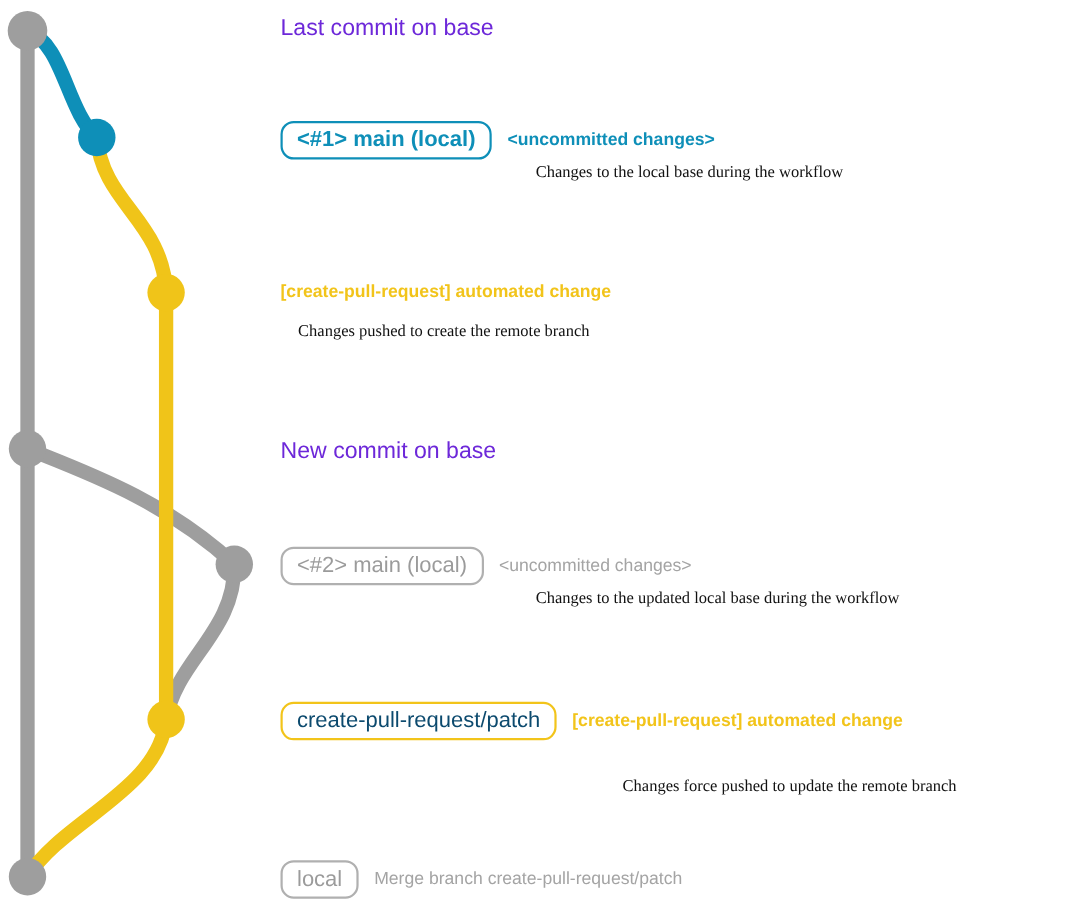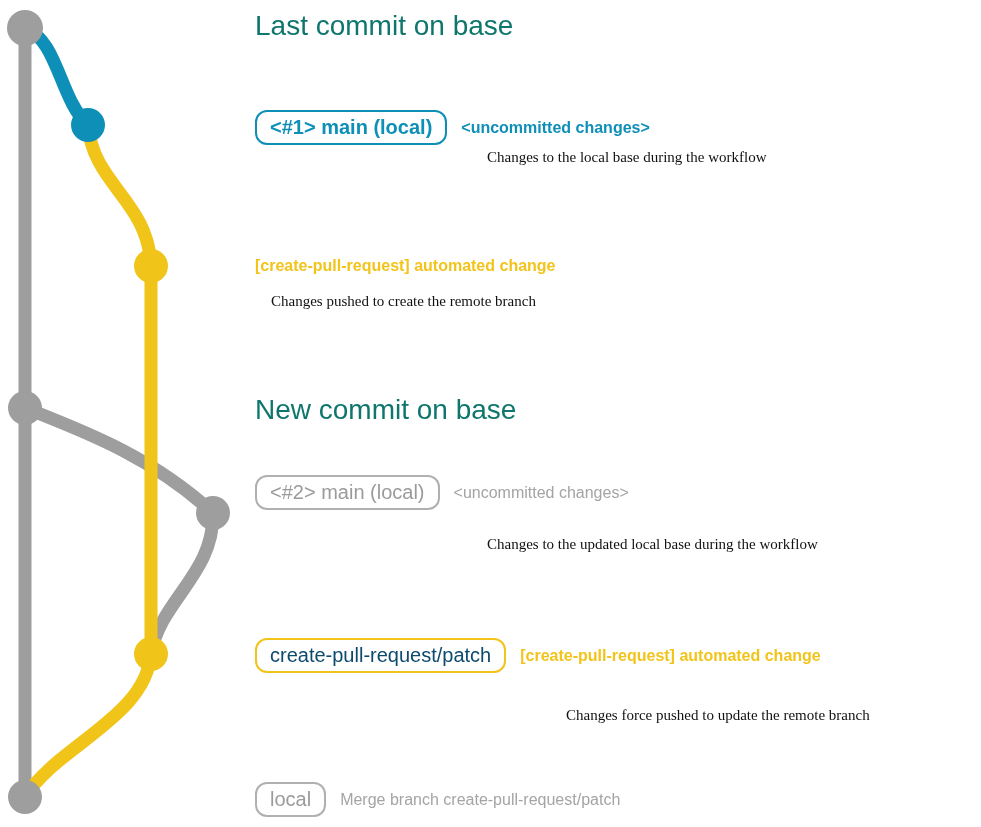--- a/index.html
+++ b/index.html
@@ -77,9 +77,9 @@
 
   .heading {
     position: absolute;
-    font-size: 28px;
+    font-size: 21px;
     line-height: 24px;
-    color: #0f766e;
+    color: #6d28d9;
     white-space: nowrap;
   }
 

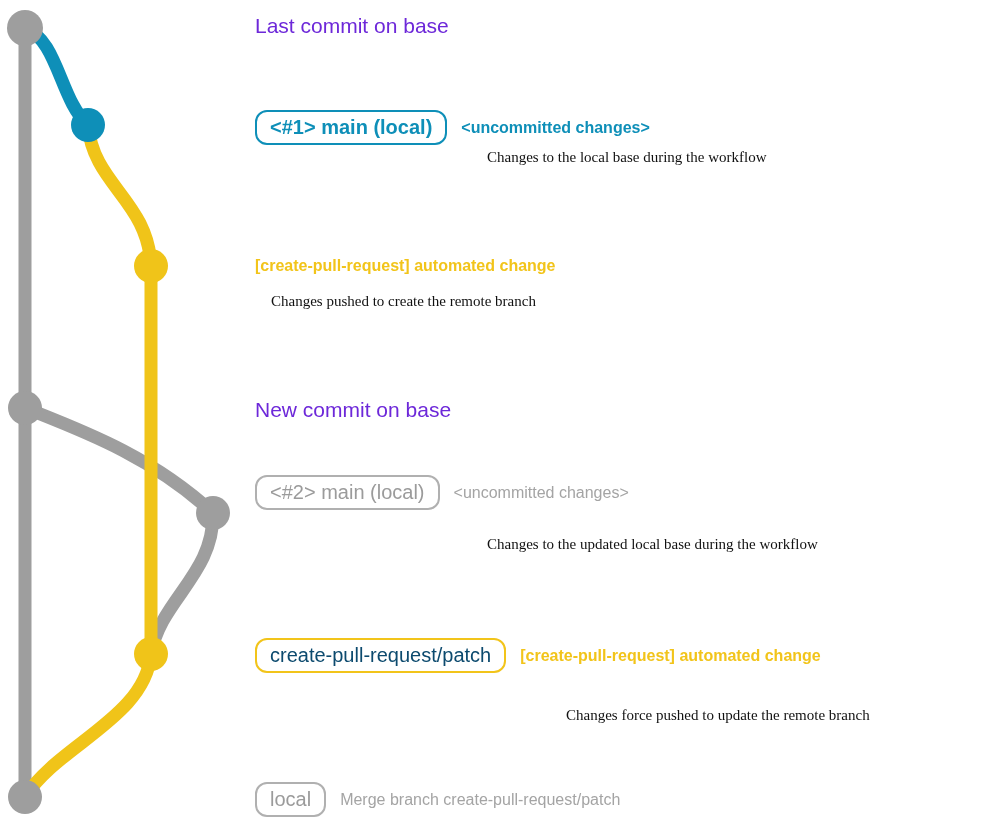--- a/index.html
+++ b/index.html
@@ -142,7 +142,7 @@
 
   <div class="heading" style="left:255px; top:398px;">New commit on base</div>
 
-  <div class="row" style="left:255px; top:475px;">
+  <div class="row" style="left:255px; top:497px;">
     <span class="badge gray">&lt;#2&gt; main (local)</span>
     <span class="subject gray with-badge">&lt;uncommitted changes&gt;</span>
   </div>

